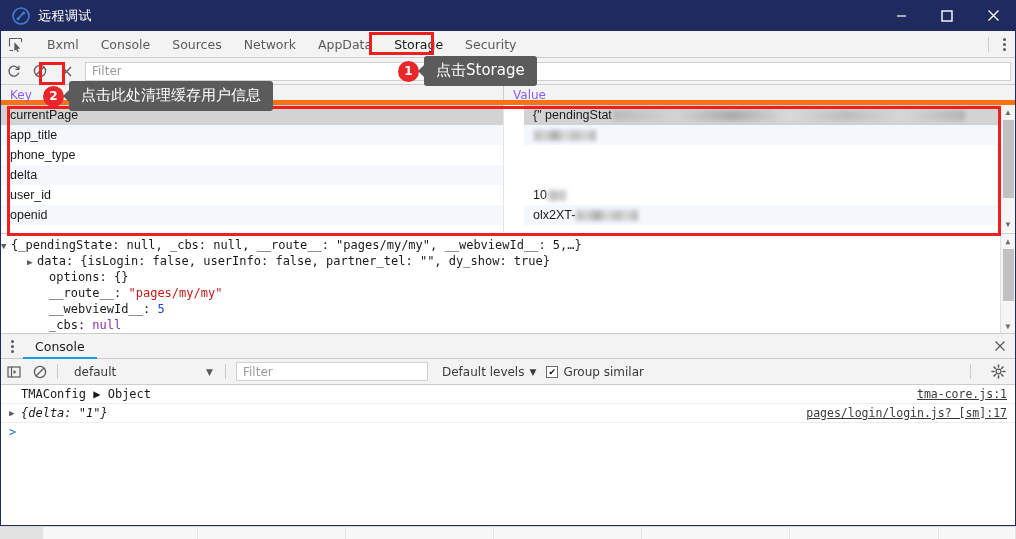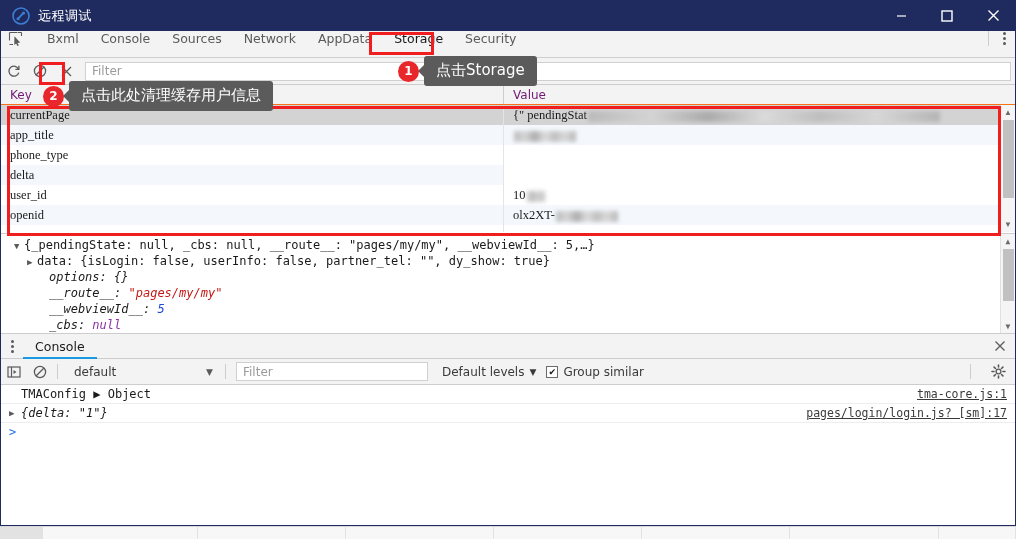--- a/index.html
+++ b/index.html
@@ -52,7 +52,7 @@
   .tabbar {
     height: 27px; background: #f3f3f3;
     border-bottom: 1px solid #cdcdcd;
-    display: flex; align-items: flex-start;
+    display: flex; align-items: center;
     position: relative;
   }
   .inspect-btn {

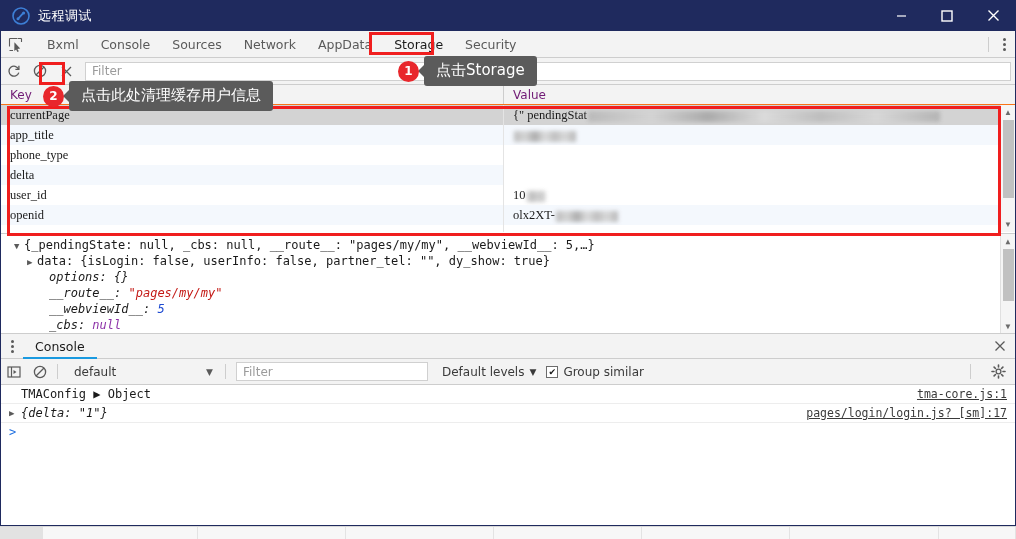--- a/index.html
+++ b/index.html
@@ -111,8 +111,8 @@
   .kv-wrap { position: relative; height: 148px; }
   .kv-head {
     height: 20px; background: #f3f3f3;
-    border-bottom: 1px solid #f97316;
-    display: flex; font-size: 12px; color: #701a75;
+    border-bottom: 5px solid #f97316;
+    display: flex; font-size: 12px; color: #8b5cf6;
     font-family: "DejaVu Sans", sans-serif;
   }
   .kv-head .col-key { width: 503px; padding-left: 9px; line-height: 20px;

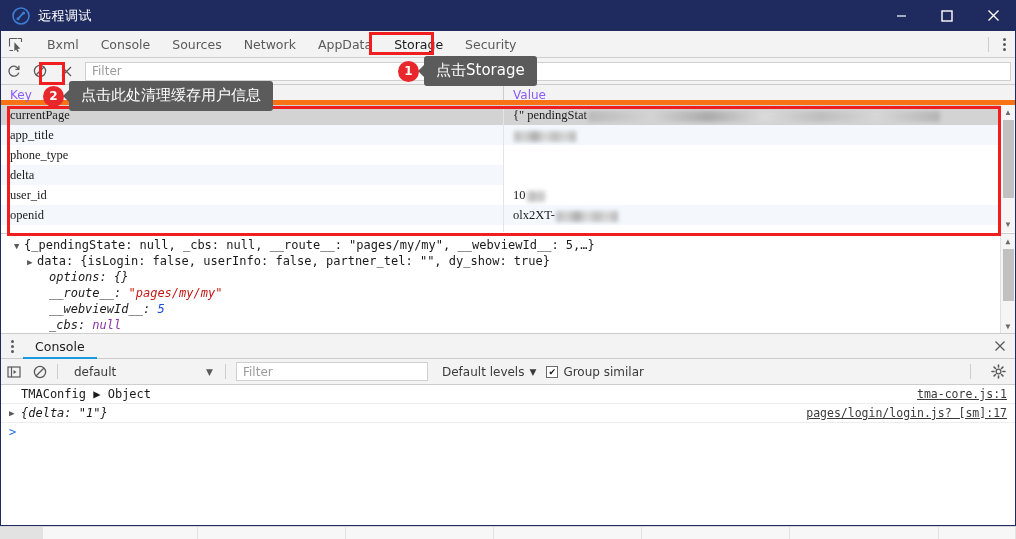--- a/index.html
+++ b/index.html
@@ -120,7 +120,7 @@
   .kv-head .col-val { flex: 1; padding-left: 9px; line-height: 20px; }
   .kv-body { position: relative; height: 127px; overflow: hidden; }
   .kv-row { display: flex; height: 20px; font-size: 12.5px; color: #1a1a1a;
-            font-family: Liberation Serif, serif; }
+            font-family: Liberation Sans, sans-serif; gap: 20px; }
   .kv-row .k { width: 503px; padding-left: 9px; line-height: 20px;
                overflow:hidden; white-space: nowrap; border-right: 1px solid #e4e4e4;}
   .kv-row .v { flex: 1; padding-left: 9px; line-height: 20px; overflow:hidden;

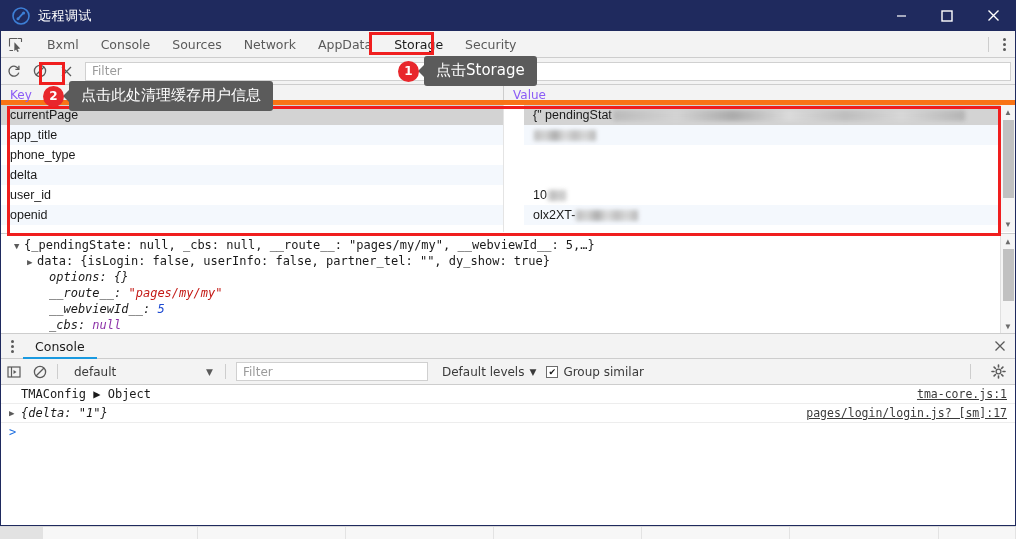--- a/index.html
+++ b/index.html
@@ -159,7 +159,7 @@
     padding-top: 3px;
   }
   .json-line { height: 16px; line-height: 16px; white-space: nowrap; color: #1a1a1a; }
-  .ind1 { padding-left: 13px; }
+  .ind1 { }
   .ind2 { padding-left: 26px; }
   .ind3 { padding-left: 38px; font-style: italic; }
   .tri { display:inline-block; width: 10px; color: #5a5a5a; font-size: 9px; }

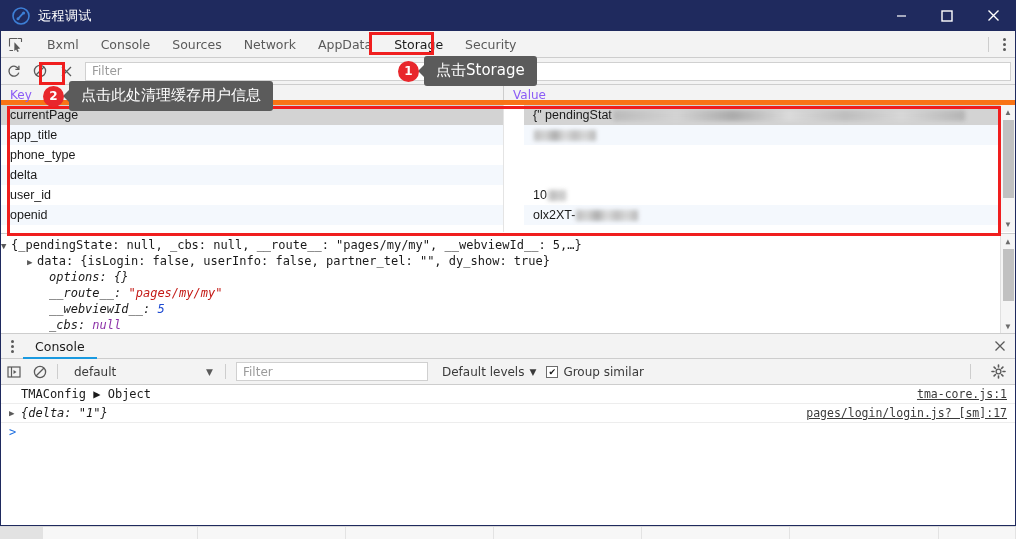--- a/index.html
+++ b/index.html
@@ -161,7 +161,7 @@
   .json-line { height: 16px; line-height: 16px; white-space: nowrap; color: #1a1a1a; }
   .ind1 { }
   .ind2 { padding-left: 26px; }
-  .ind3 { padding-left: 38px; font-style: italic; }
+  .ind3 { padding-left: 38px; }
   .tri { display:inline-block; width: 10px; color: #5a5a5a; font-size: 9px; }
   .jnull { color: #8d32a8; }
   .jnum  { color: #1c49d1; }

